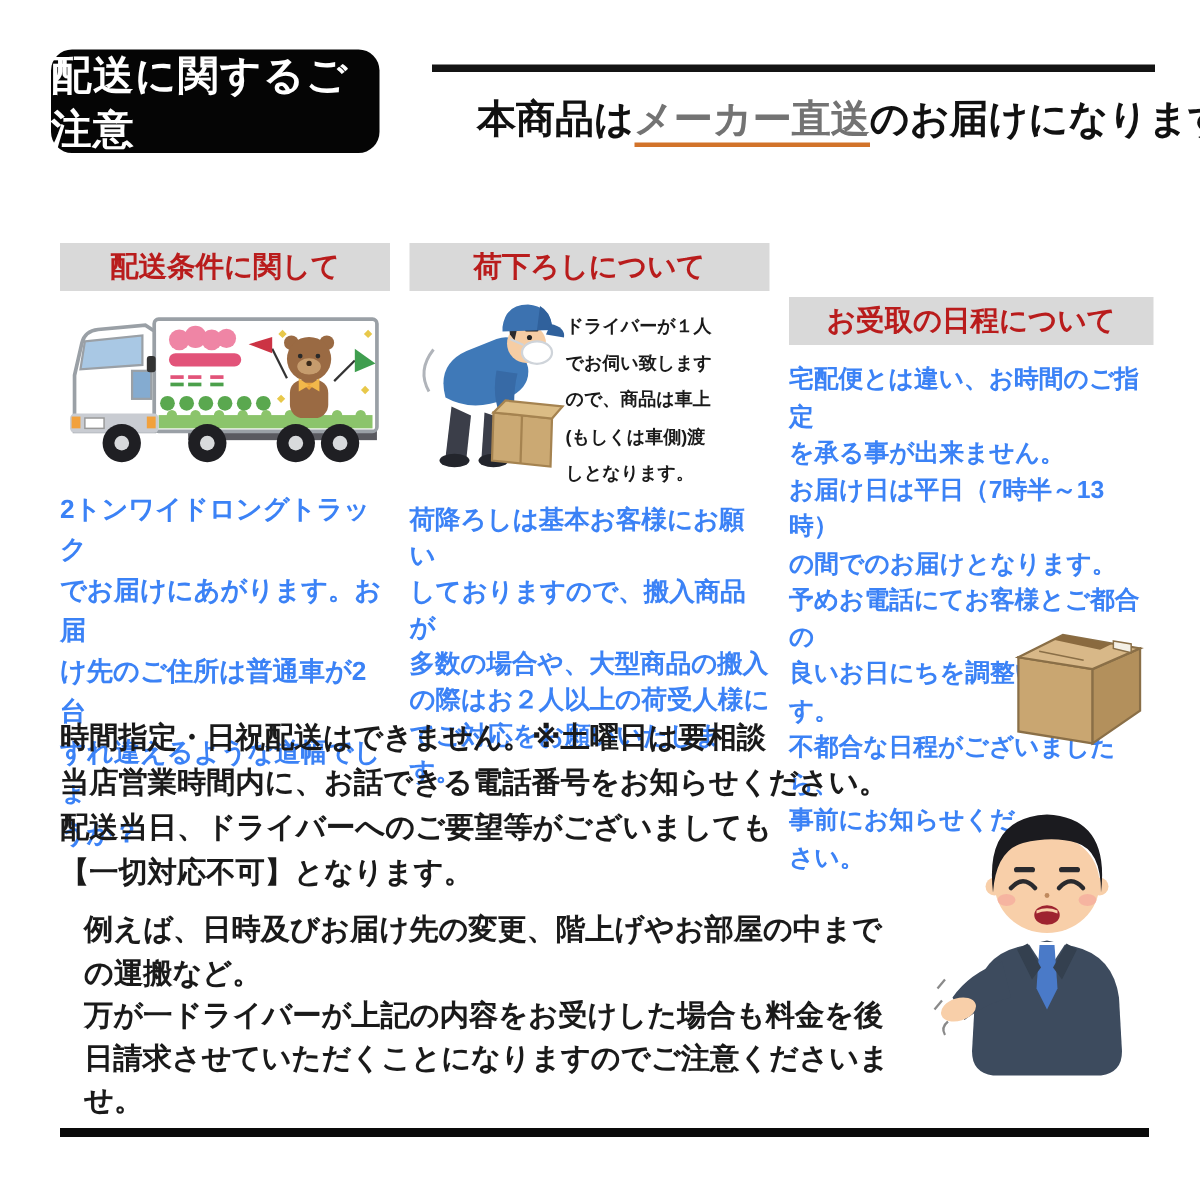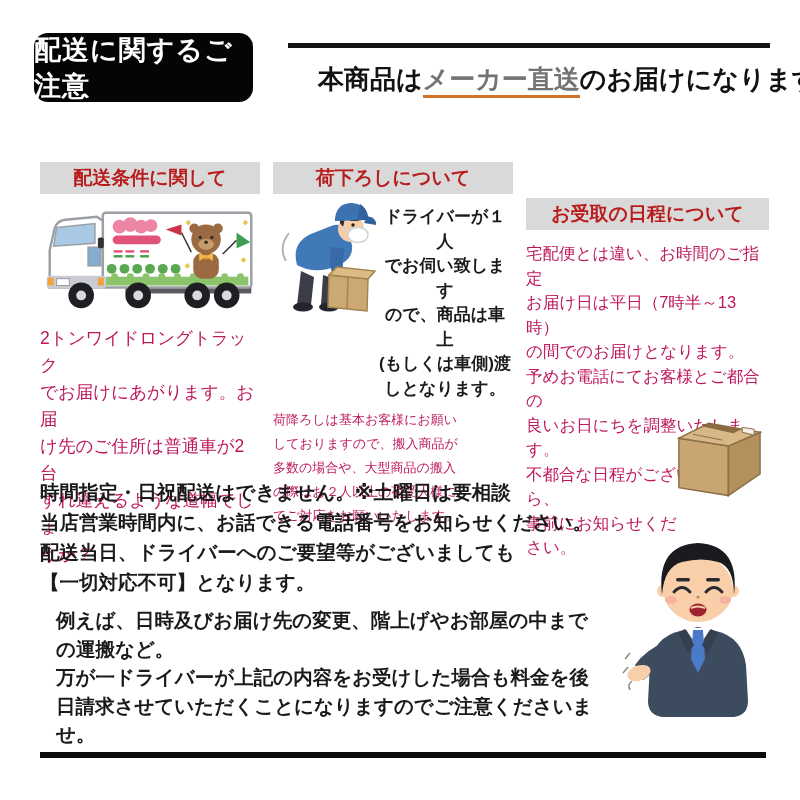--- a/index.html
+++ b/index.html
@@ -49,7 +49,7 @@
   .col1 .col-body { font-size:17.5px; line-height:27px; margin-top:2px; }
   .col2-top { display:flex; margin-top:5px; }
   .col2-top svg { flex:0 0 104px; }
-  .col2-side { font-size:17px; line-height:24.5px; font-weight:700; padding-top:6px;text-align:center; }
+  .col2-side { font-size:12px; line-height:24.5px; font-weight:700; padding-top:6px; }
   .col2 .col-body { font-size:13px; line-height:24px; margin-top:7px; }
   .col3 .col-body { font-size:16.5px; line-height:24.5px; margin-top:11px; }
   .truck-wrap { margin-top:7px; }

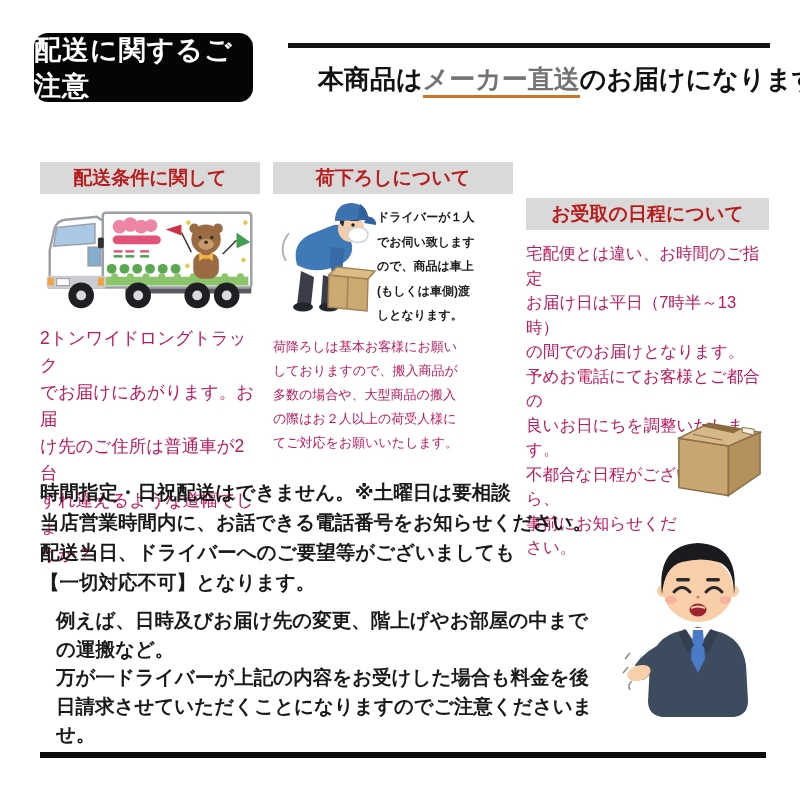--- a/index.html
+++ b/index.html
@@ -45,7 +45,7 @@
     display:flex; align-items:center; justify-content:center;
     font-size:19px; font-weight:700; color:#b91c1c;
   }
-  .col-body { font-weight:400; color:#be185d; }
+  .col-body { font-weight:700; color:#3b82f6; }
   .col1 .col-body { font-size:17.5px; line-height:27px; margin-top:2px; }
   .col2-top { display:flex; margin-top:5px; }
   .col2-top svg { flex:0 0 104px; }

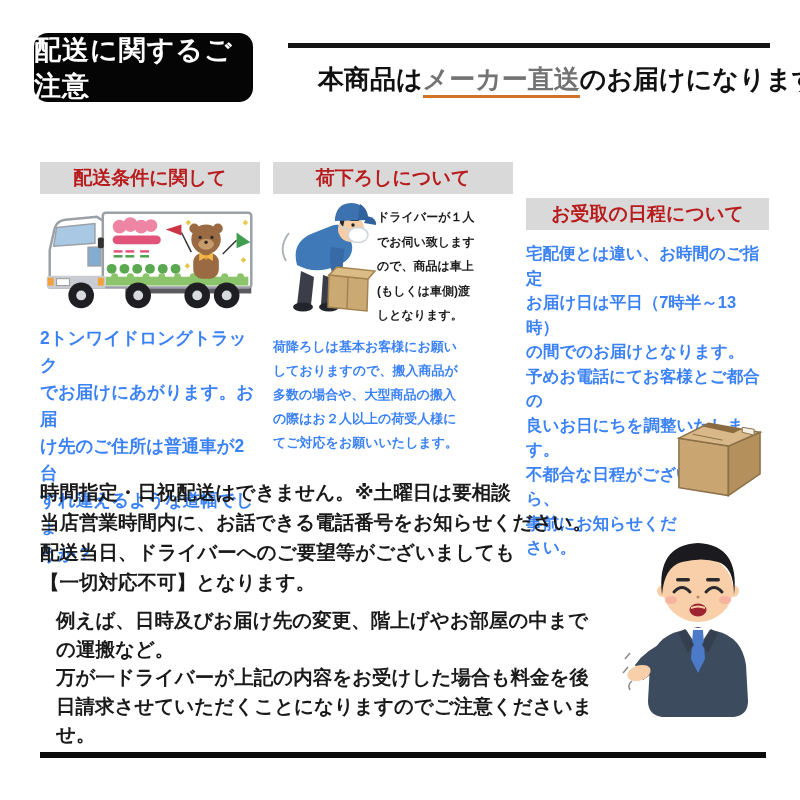--- a/index.html
+++ b/index.html
@@ -218,6 +218,7 @@
     <div class="col-header">お受取の日程について</div>
     <div class="col-body">
         <div>宅配便とは違い、お時間のご指定</div>
+        <div>を承る事が出来ません。</div>
         <div>お届け日は平日（7時半～13時）</div>
         <div>の間でのお届けとなります。</div>
         <div>予めお電話にてお客様とご都合の</div>

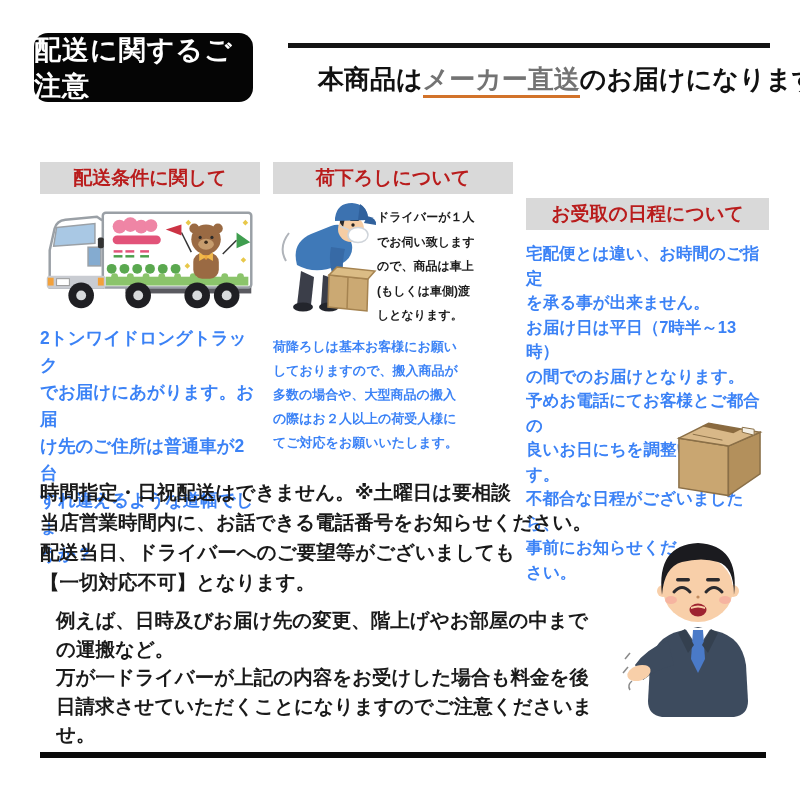--- a/index.html
+++ b/index.html
@@ -50,7 +50,7 @@
   .col2-top { display:flex; margin-top:5px; }
   .col2-top svg { flex:0 0 104px; }
   .col2-side { font-size:12px; line-height:24.5px; font-weight:700; padding-top:6px; }
-  .col2 .col-body { font-size:13px; line-height:24px; margin-top:7px; }
+  .col2 .col-body { font-size:17px; line-height:24px; margin-top:7px; }
   .col3 .col-body { font-size:16.5px; line-height:24.5px; margin-top:11px; }
   .truck-wrap { margin-top:7px; }
   .box-illust {

